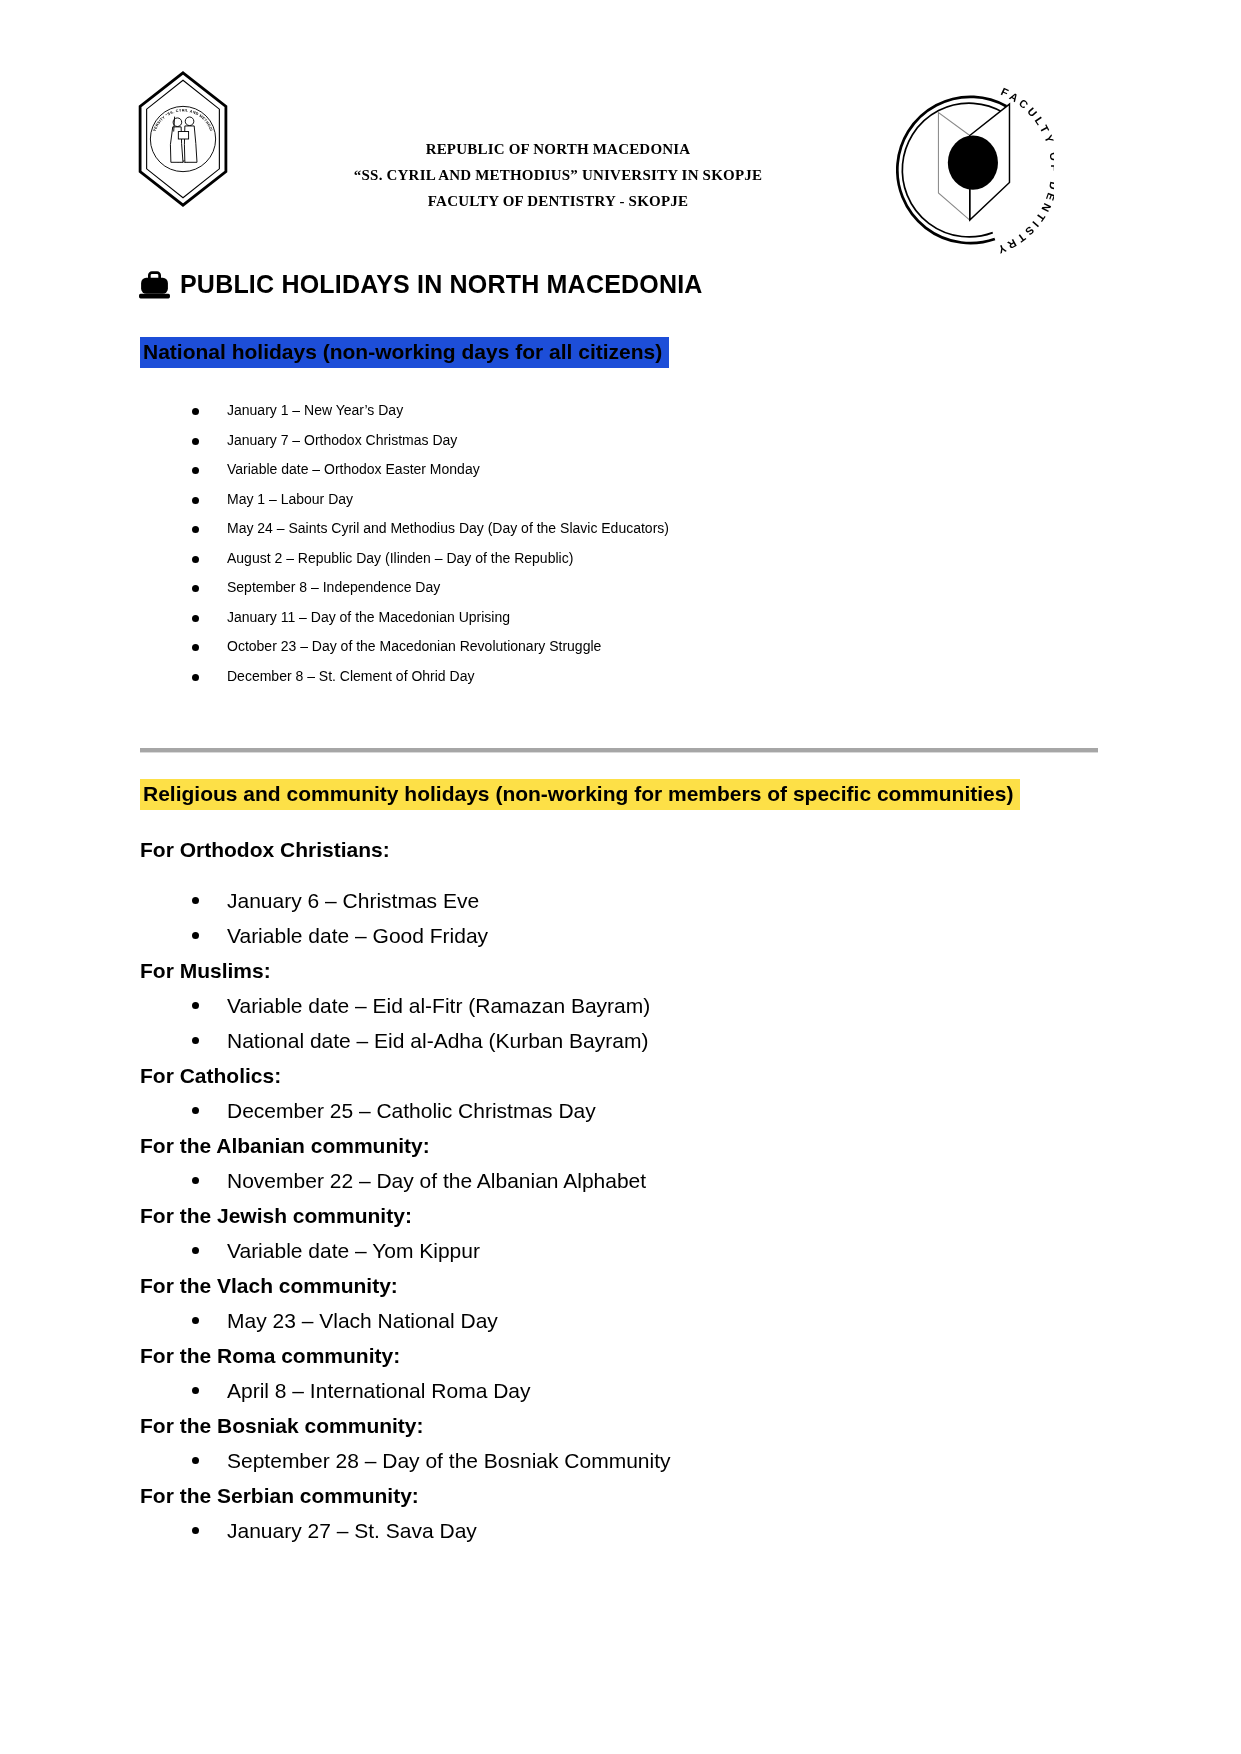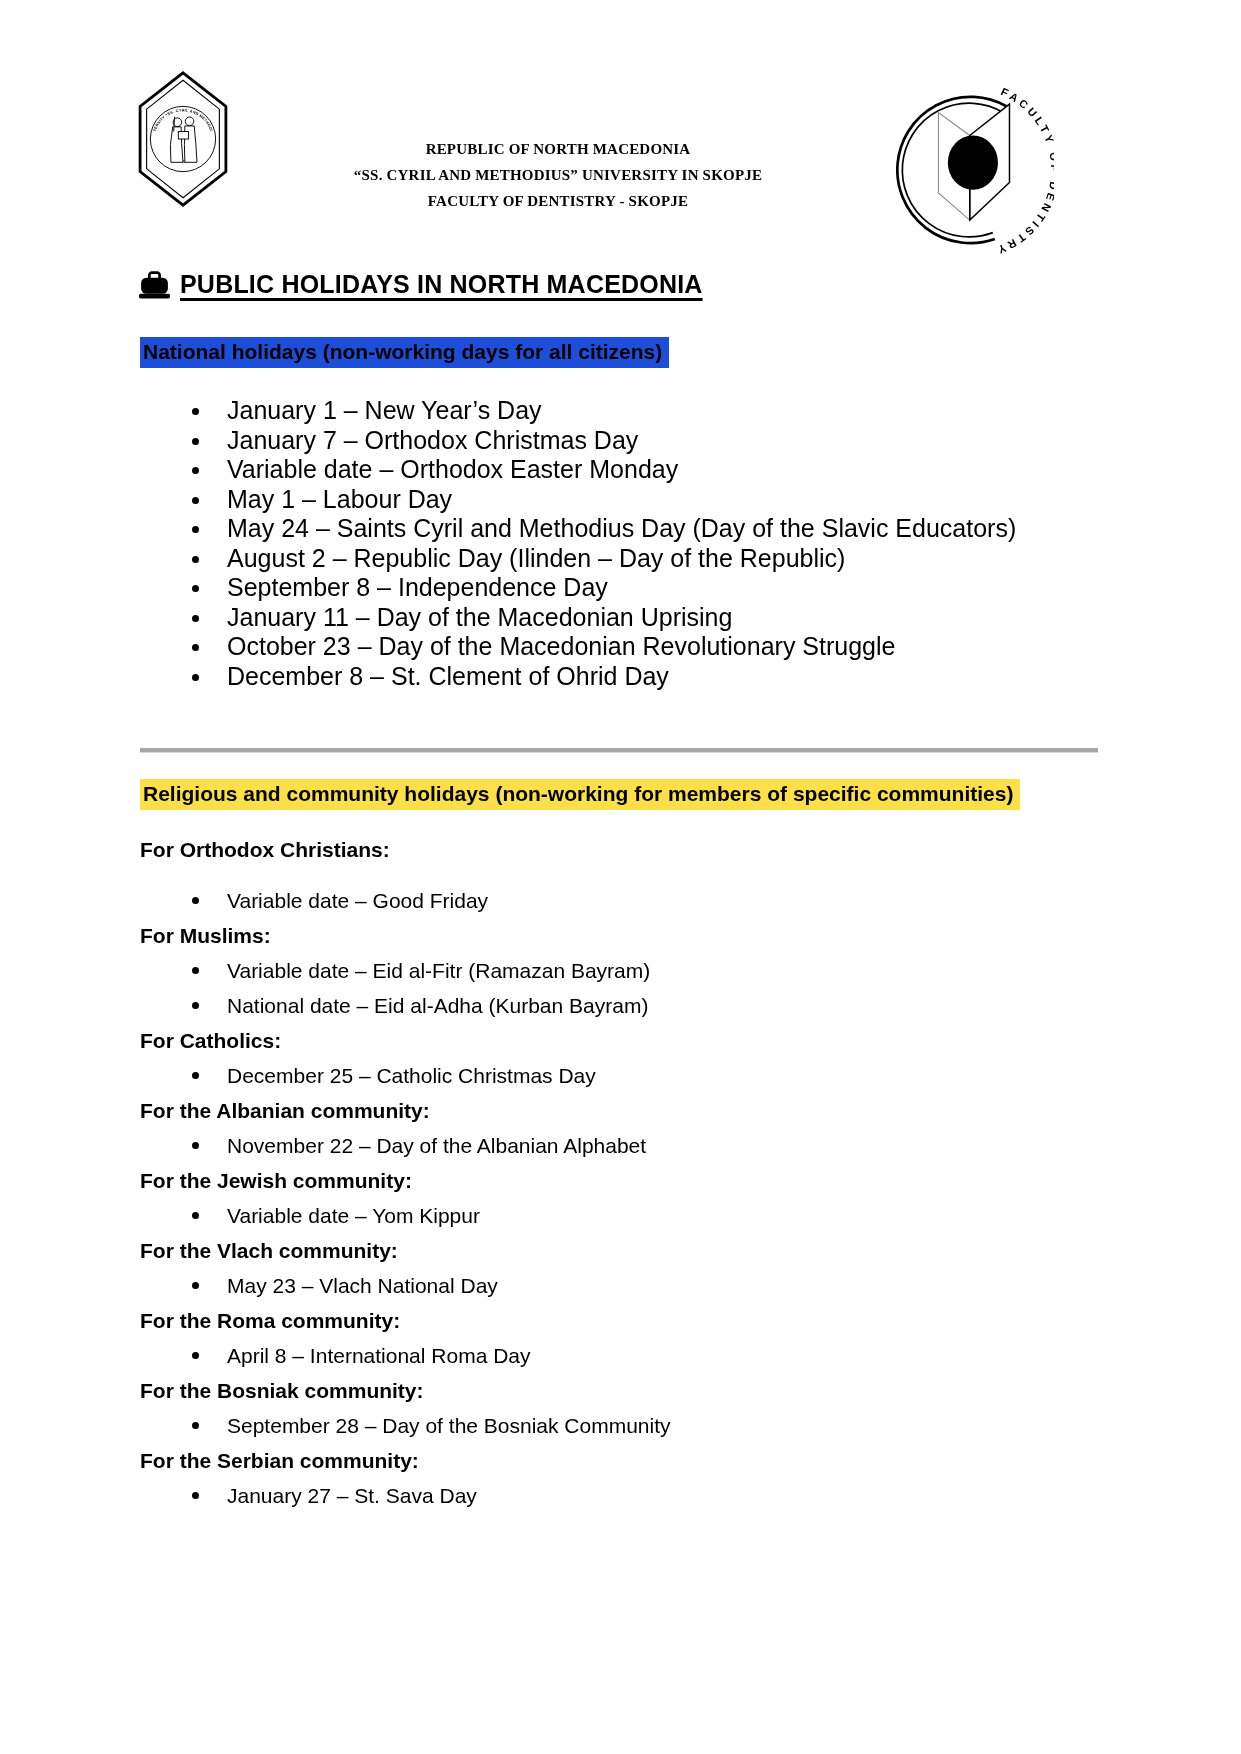--- a/index.html
+++ b/index.html
@@ -18,7 +18,7 @@
   
   .title-row { position:absolute; left:138px; top:268px; display:flex; align-items:center; gap:9px; }
   .title-row .title-text {
-    font-size:25px; font-weight:bold; text-decoration:underline;
+    font-size:25px; font-weight:bold; 
     text-decoration-thickness:3px; text-underline-offset:5px; letter-spacing:.2px;
   }
   .brief-icon { width:33px; height:29px; margin-top:3px; }

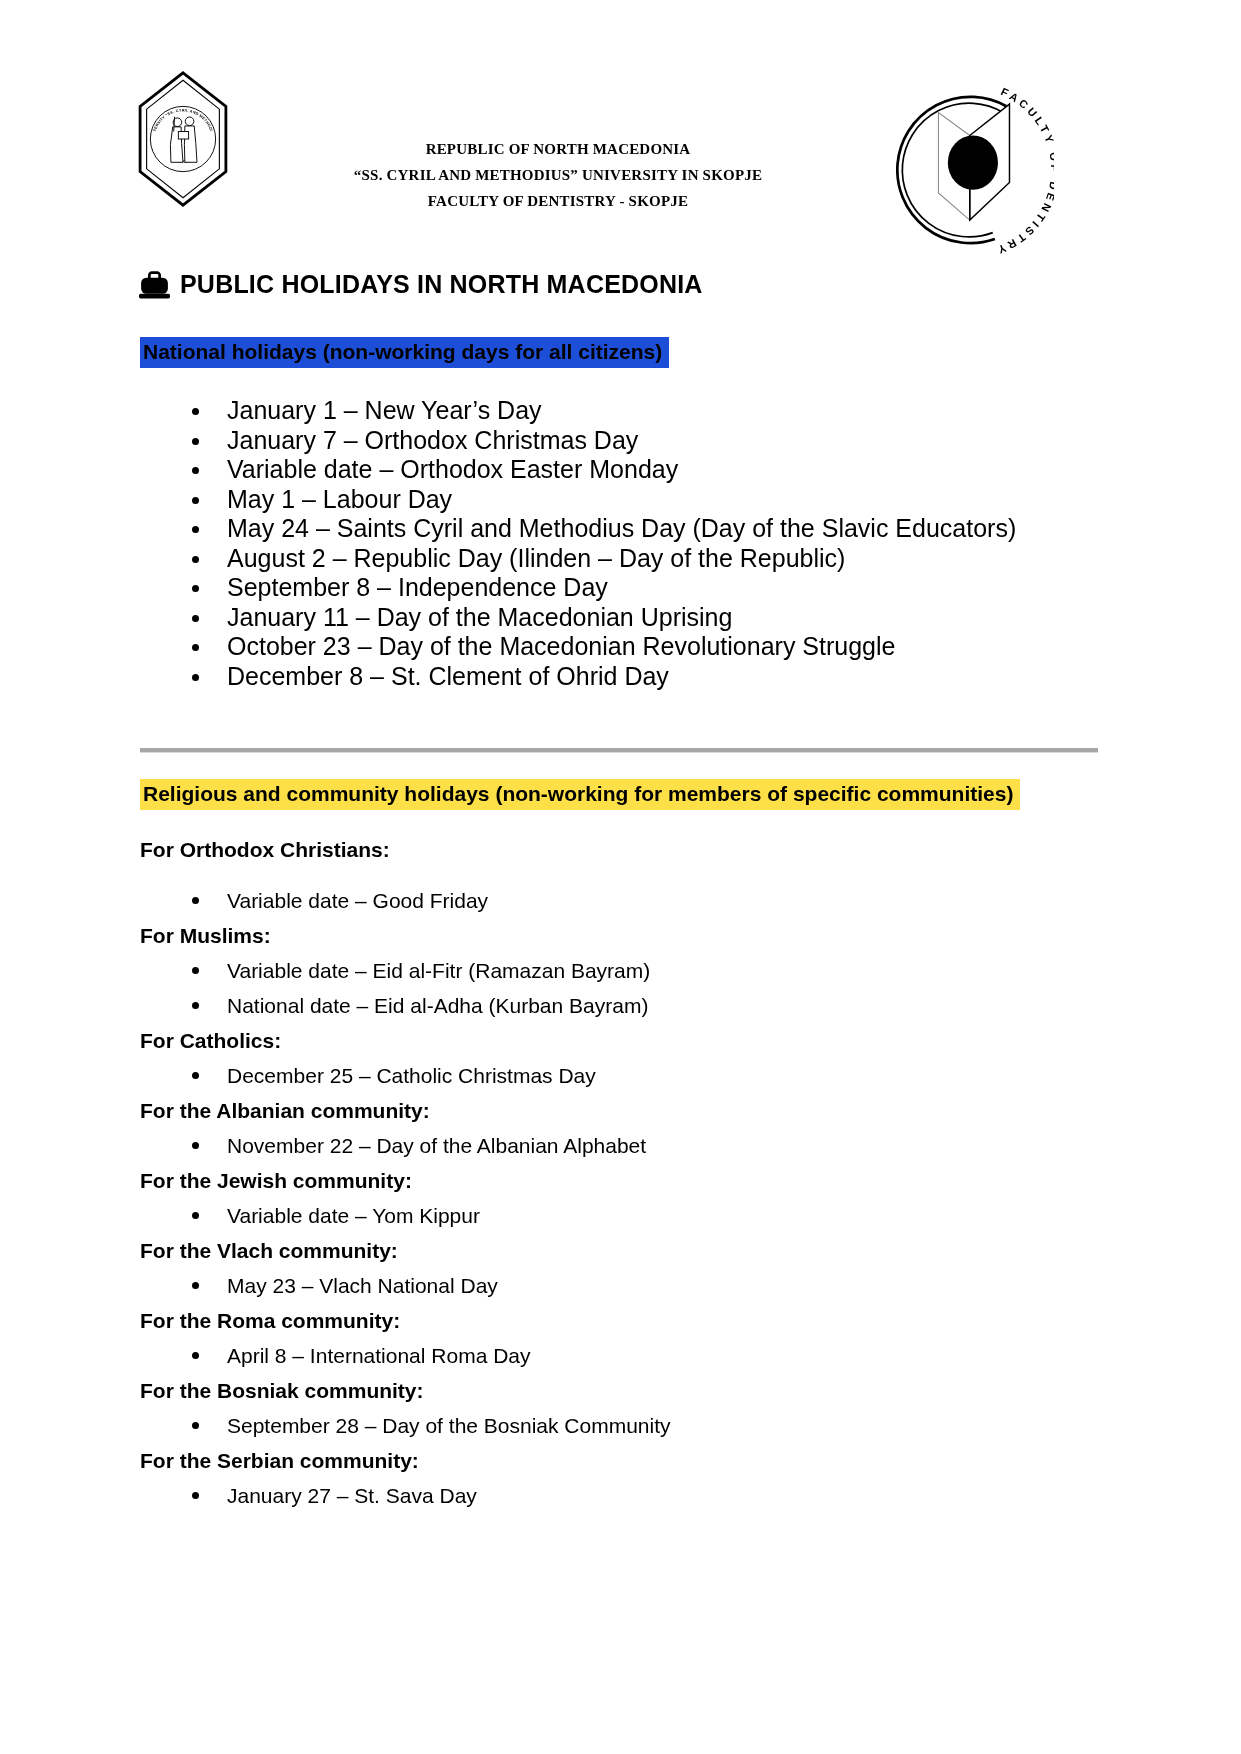--- a/index.html
+++ b/index.html
@@ -30,7 +30,7 @@
   .hl-national  { top:337px; }
   .hl-religious { top:755px; }
   
-  .nat-list { position:absolute; left:140px; top:396px; margin:0; padding:0; list-style:none; font-size:25px; }
+  .nat-list { position:absolute; left:140px; top:396px; margin:0; padding:0; list-style:none; font-size:14px; }
   .nat-list li { position:relative; height:29.5px; line-height:29.5px; padding-left:87px; white-space:nowrap; }
   .nat-list li::before, .group li::before {
     content:""; position:absolute; left:52px; top:12px; width:7px; height:7px;

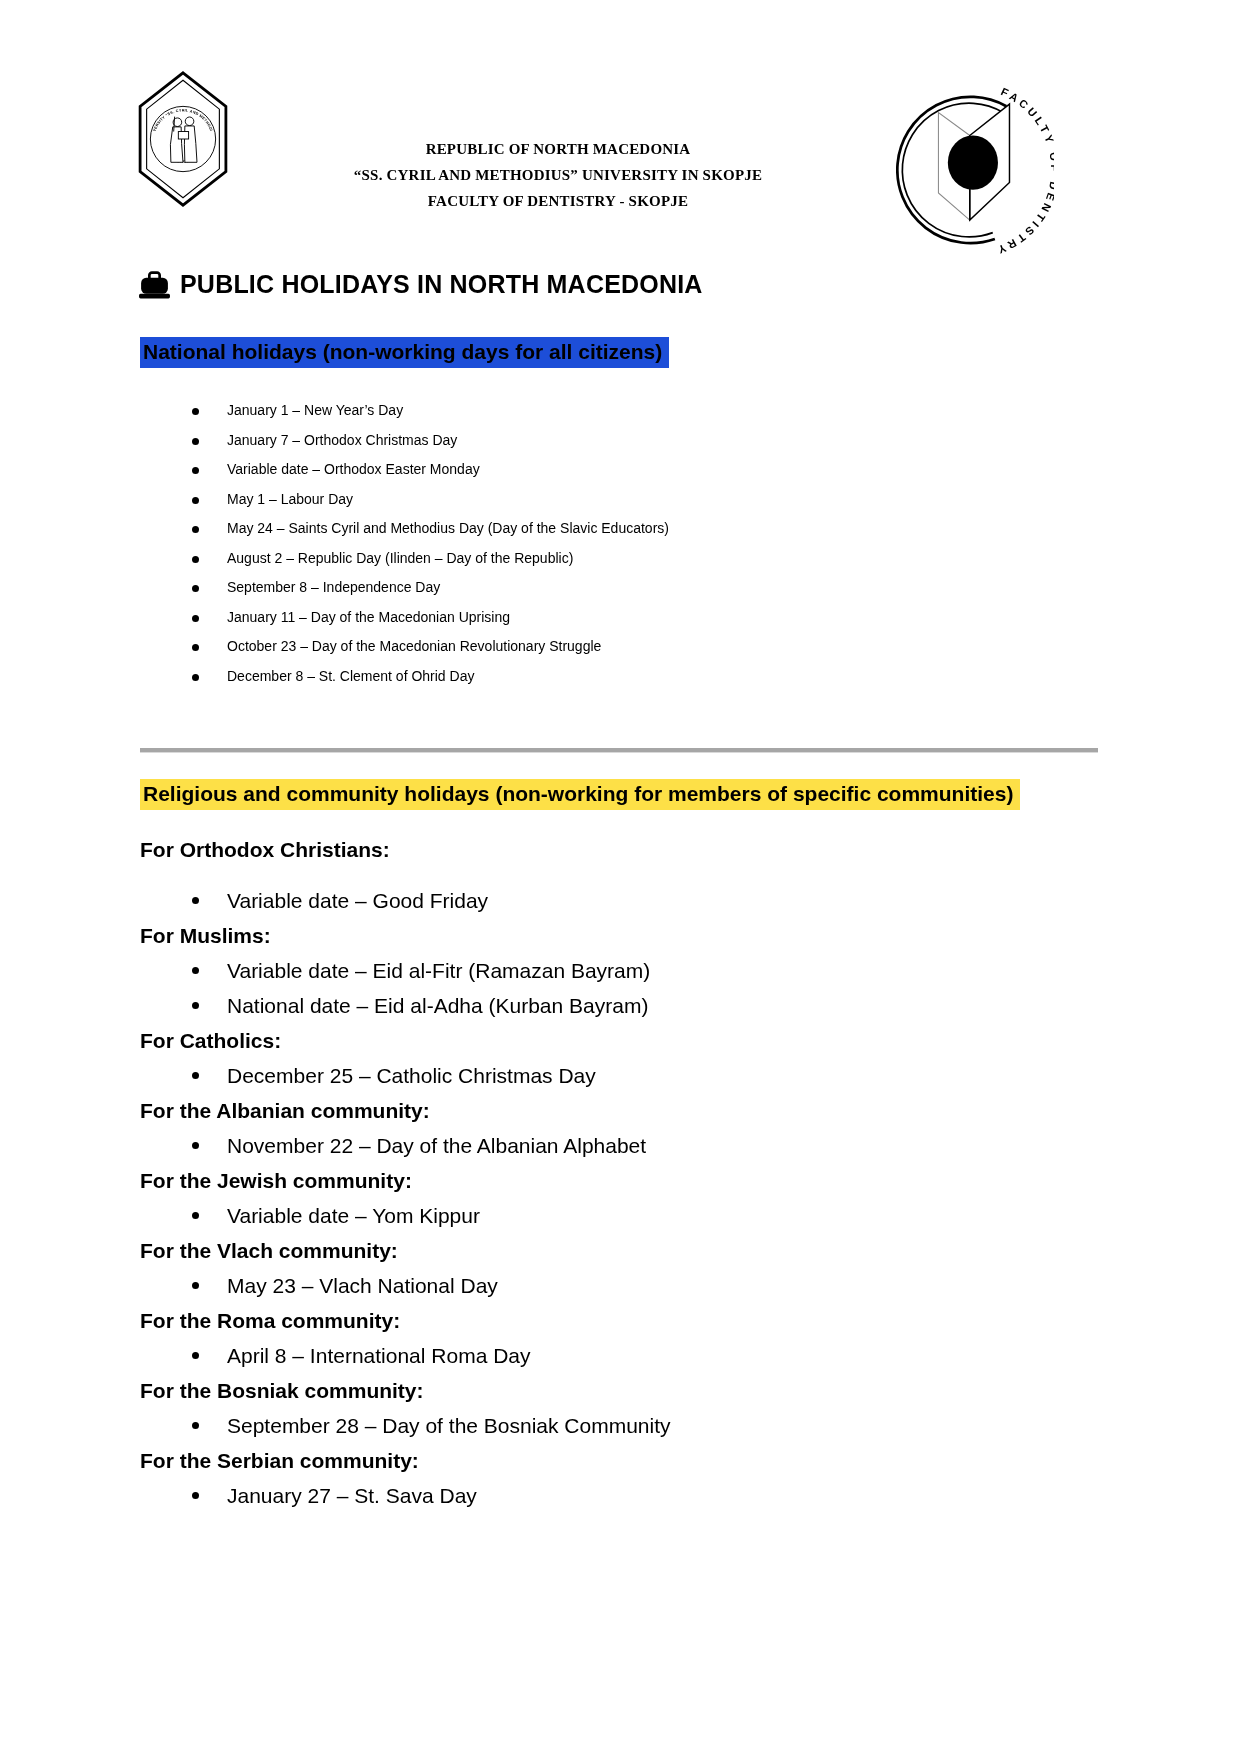--- a/index.html
+++ b/index.html
@@ -138,6 +138,7 @@
         <div class="glabel">For Orthodox Christians:</div>
         <ul>
 
+            <li><span>January 6 – Christmas Eve</span></li>
 
             <li><span>Variable date – Good Friday</span></li>
           </ul>

